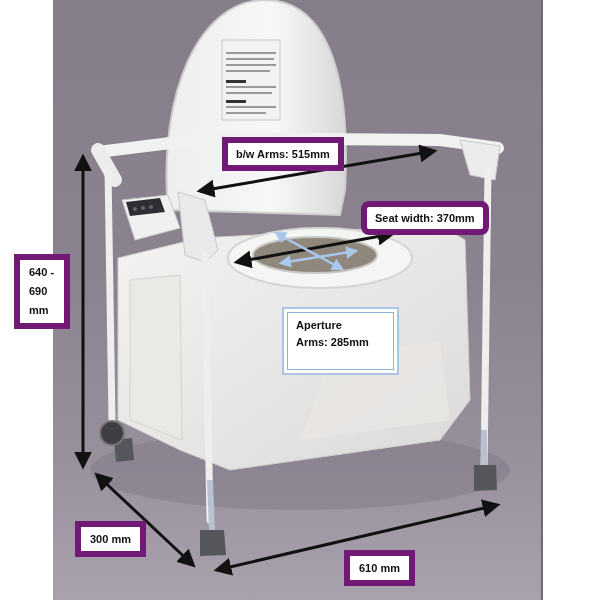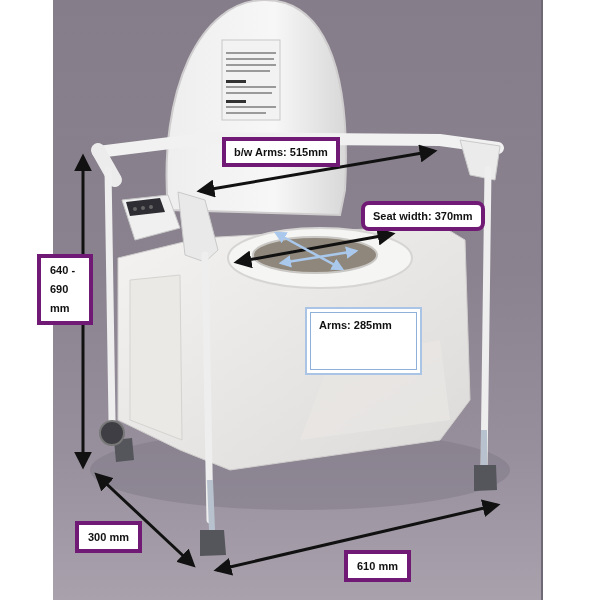--- a/index.html
+++ b/index.html
@@ -18,7 +18,7 @@
   svg.scene { position: absolute; left: 0; top: 0; }
 
   .label {
-    position: absolute; background: #ffffff; border: 4px solid #701a75;
+    position: absolute; background: #ffffff; border: 6px solid #701a75;
     color: #111111; font-weight: bold; font-size: 11px; line-height: 14px;
     padding: 4px 8px; white-space: nowrap;
   }

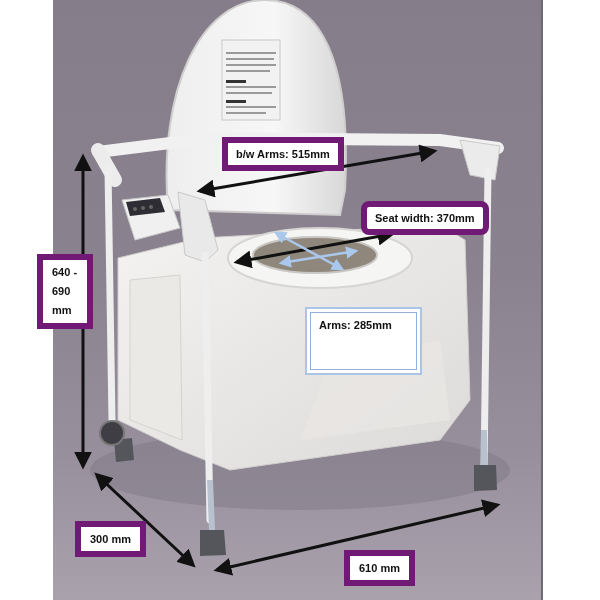--- a/index.html
+++ b/index.html
@@ -22,7 +22,7 @@
     color: #111111; font-weight: bold; font-size: 11px; line-height: 14px;
     padding: 4px 8px; white-space: nowrap;
   }
-  .label.multi { white-space: normal; margin-left: 23px; }
+  .label.multi { white-space: normal; }
   .label.aperture {
     border: 2px solid #a9c4e4; outline: 1px solid #ffffff; outline-offset: -5px;
     box-shadow: inset 0 0 0 3px #ffffff, inset 0 0 0 4px #8fb0d8;

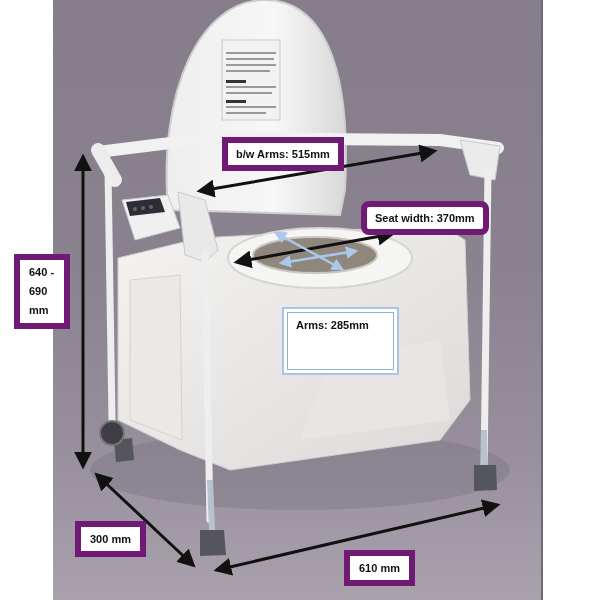--- a/index.html
+++ b/index.html
@@ -127,6 +127,7 @@
 </div>
 
 <div class="label multi aperture" style="left:282px; top:307px; width:117px; height:68px;">
+  <span class="line">Aperture</span>
   <span class="line">Arms: 285mm</span>
 </div>
 

